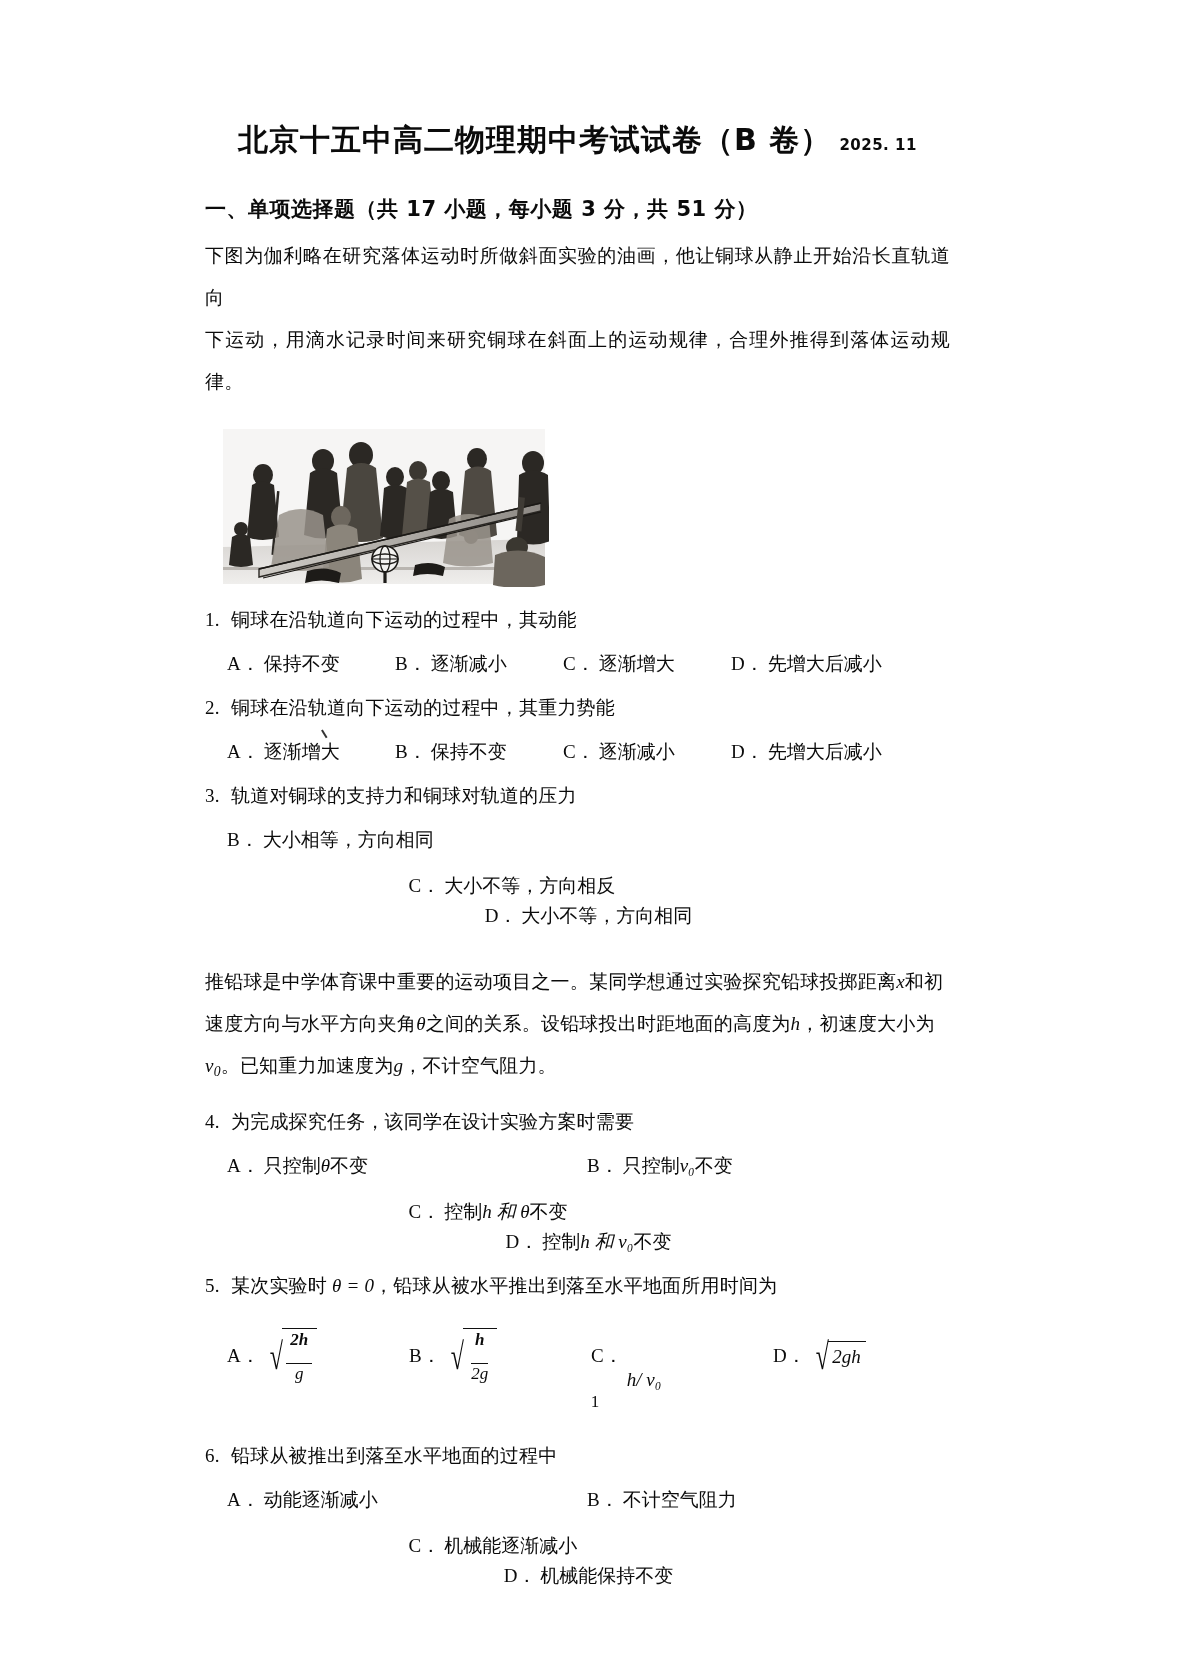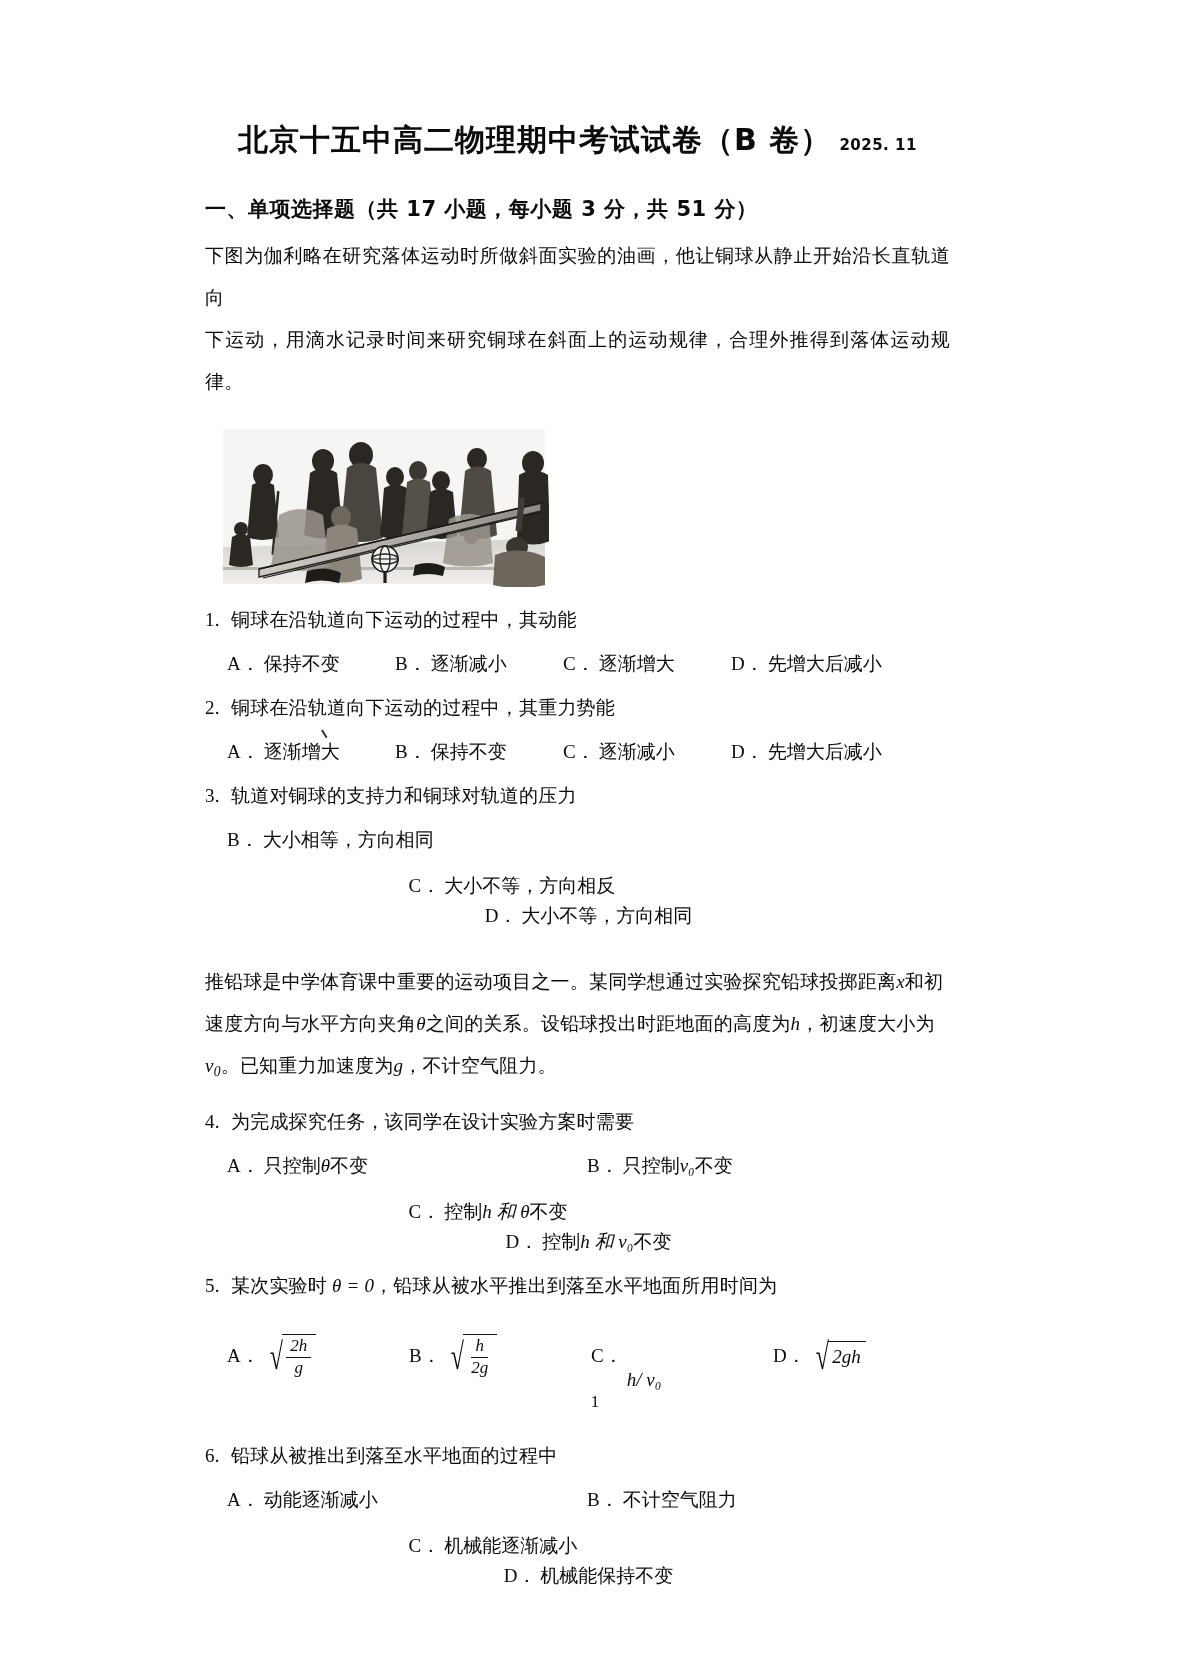--- a/index.html
+++ b/index.html
@@ -183,8 +183,9 @@
     font-size: 17px;
   }
   .frac .num {
-    padding: 0 4px 2px 4px;
+    padding: 0 4px 13px 4px;
     border-bottom: 1.3px solid #111;
+    font-weight: bold;
   }
   .frac .den {
     padding: 1px 4px 0 4px;

